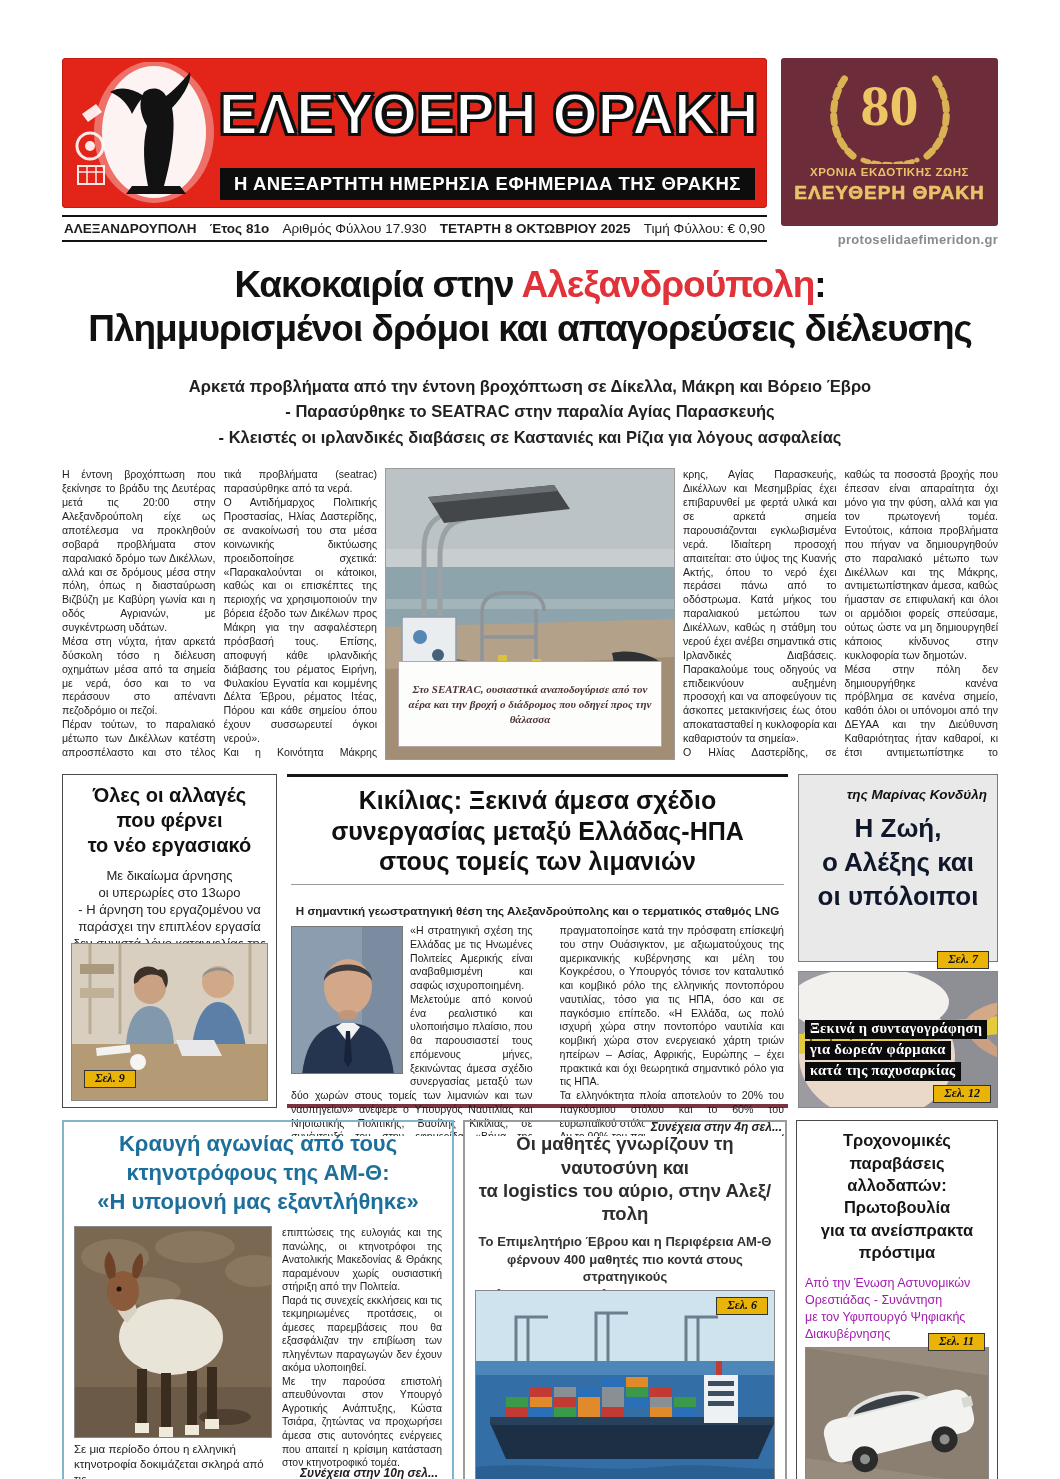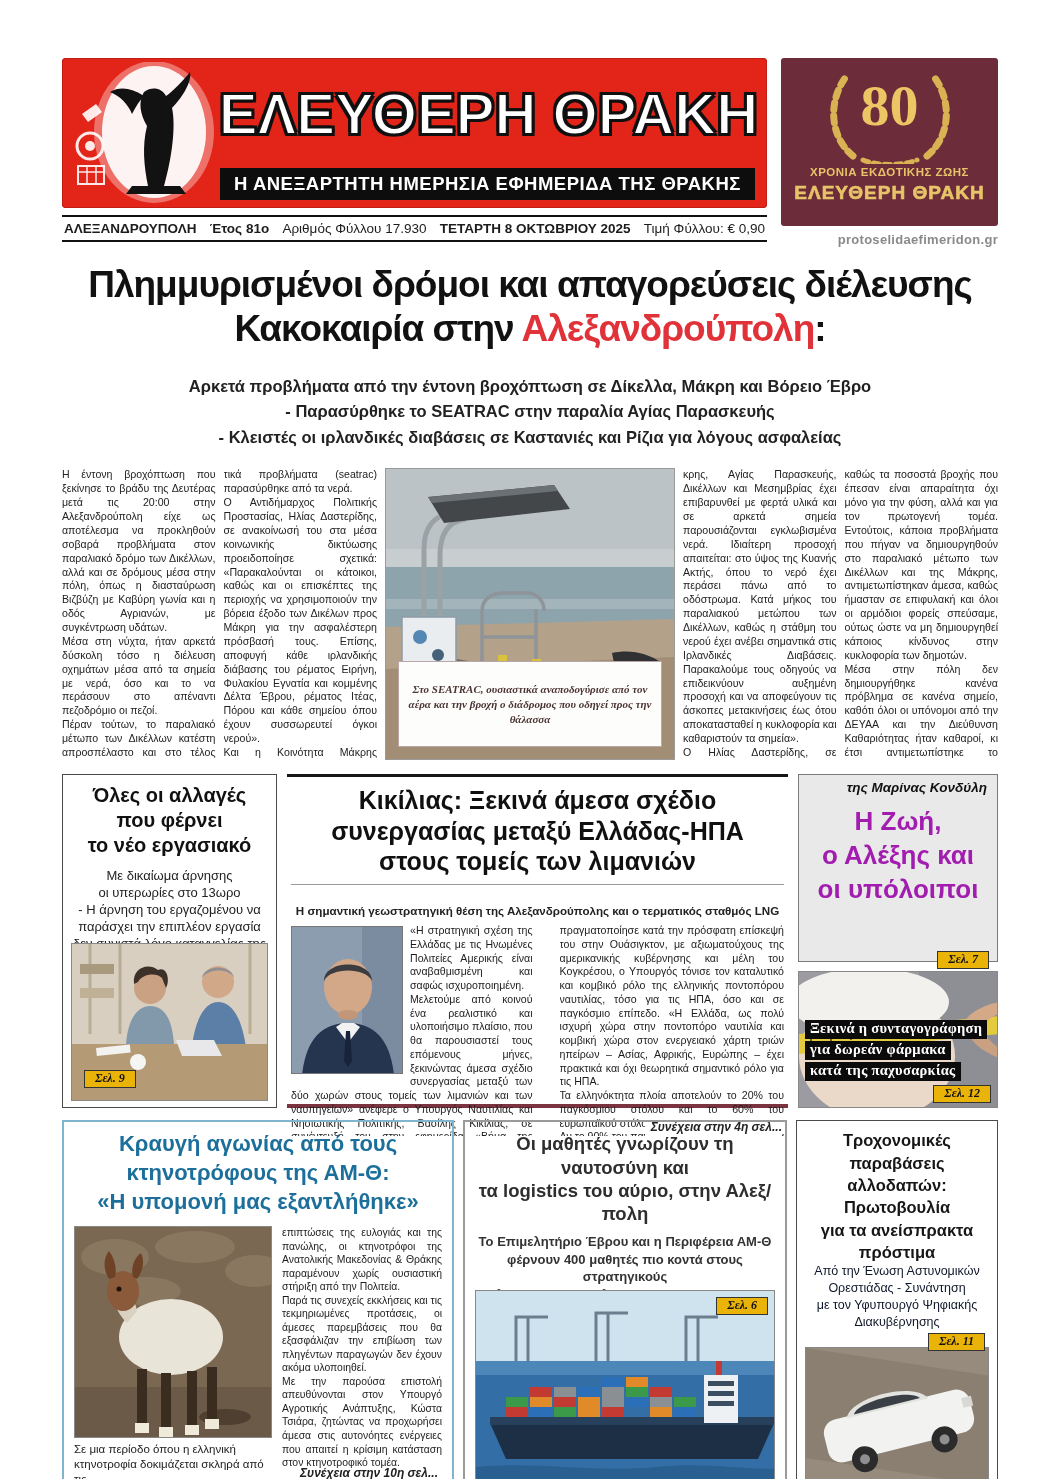--- a/index.html
+++ b/index.html
@@ -176,8 +176,8 @@
   </div>
 
   <div class="lead-head">
+    <div><span>Κακοκαιρία στην </span><span class="hl">Αλεξανδρούπολη</span><span>:</span></div>
     <div>Πλημμυρισμένοι δρόμοι και απαγορεύσεις διέλευσης</div>
-    <div><span>Κακοκαιρία στην </span><span class="hl">Αλεξανδρούπολη</span><span>:</span></div>
   </div>
   <div class="lead-deck pre">Αρκετά προβλήματα από την έντονη βροχόπτωση σε Δίκελλα, Μάκρη και Βόρειο Έβρο
 - Παρασύρθηκε το SEATRAC στην παραλία Αγίας Παρασκευής

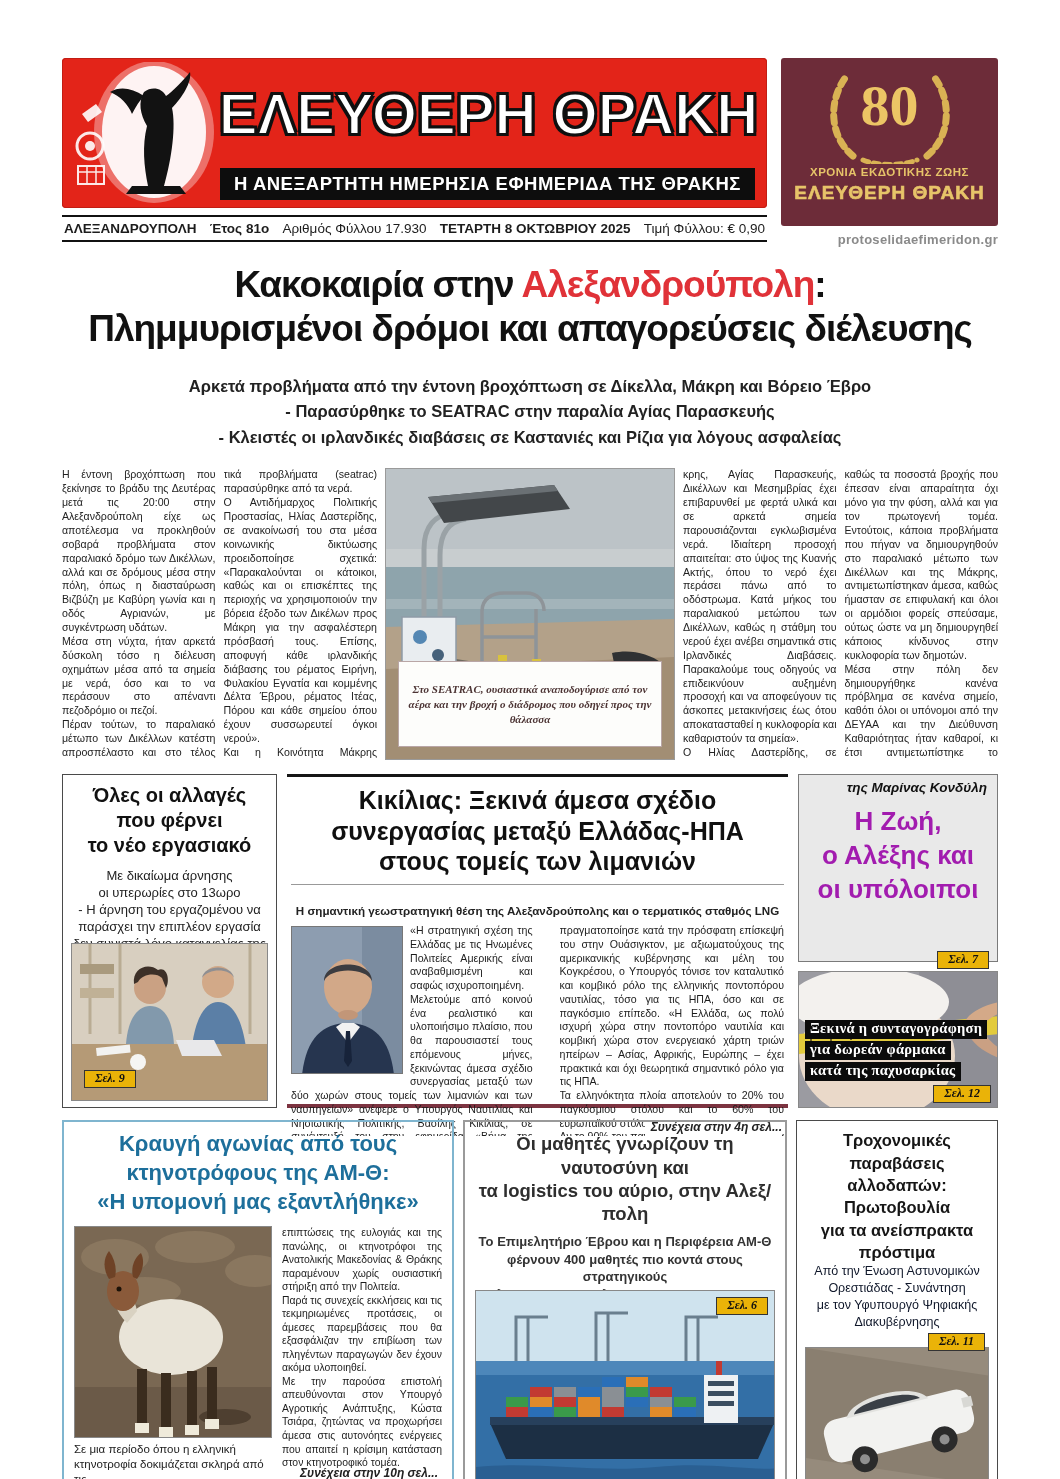--- a/index.html
+++ b/index.html
@@ -80,7 +80,7 @@
   .kik-right .cont { position:absolute; right:2px; bottom:0; background:#fff; padding-left:6px; }
 
   .right-col { width:200px; display:flex; flex-direction:column; gap:9px; }
-  .opinion-box { height:188px; border:1px solid #7a7a7a; background:#e9e9e9; position:relative; padding:5px 10px; }
+  .opinion-box { height:188px; border:1px solid #7a7a7a; background:#e9e9e9; position:relative; padding:12px 10px; }
   .opinion-byline { text-align:right; font-style:italic; font-weight:bold; font-size:13.5px; color:#111; }
   .opinion-title { text-align:center; font-weight:bold; font-size:26px; line-height:1.3;
                    color:#a21caf; margin-top:10px; }

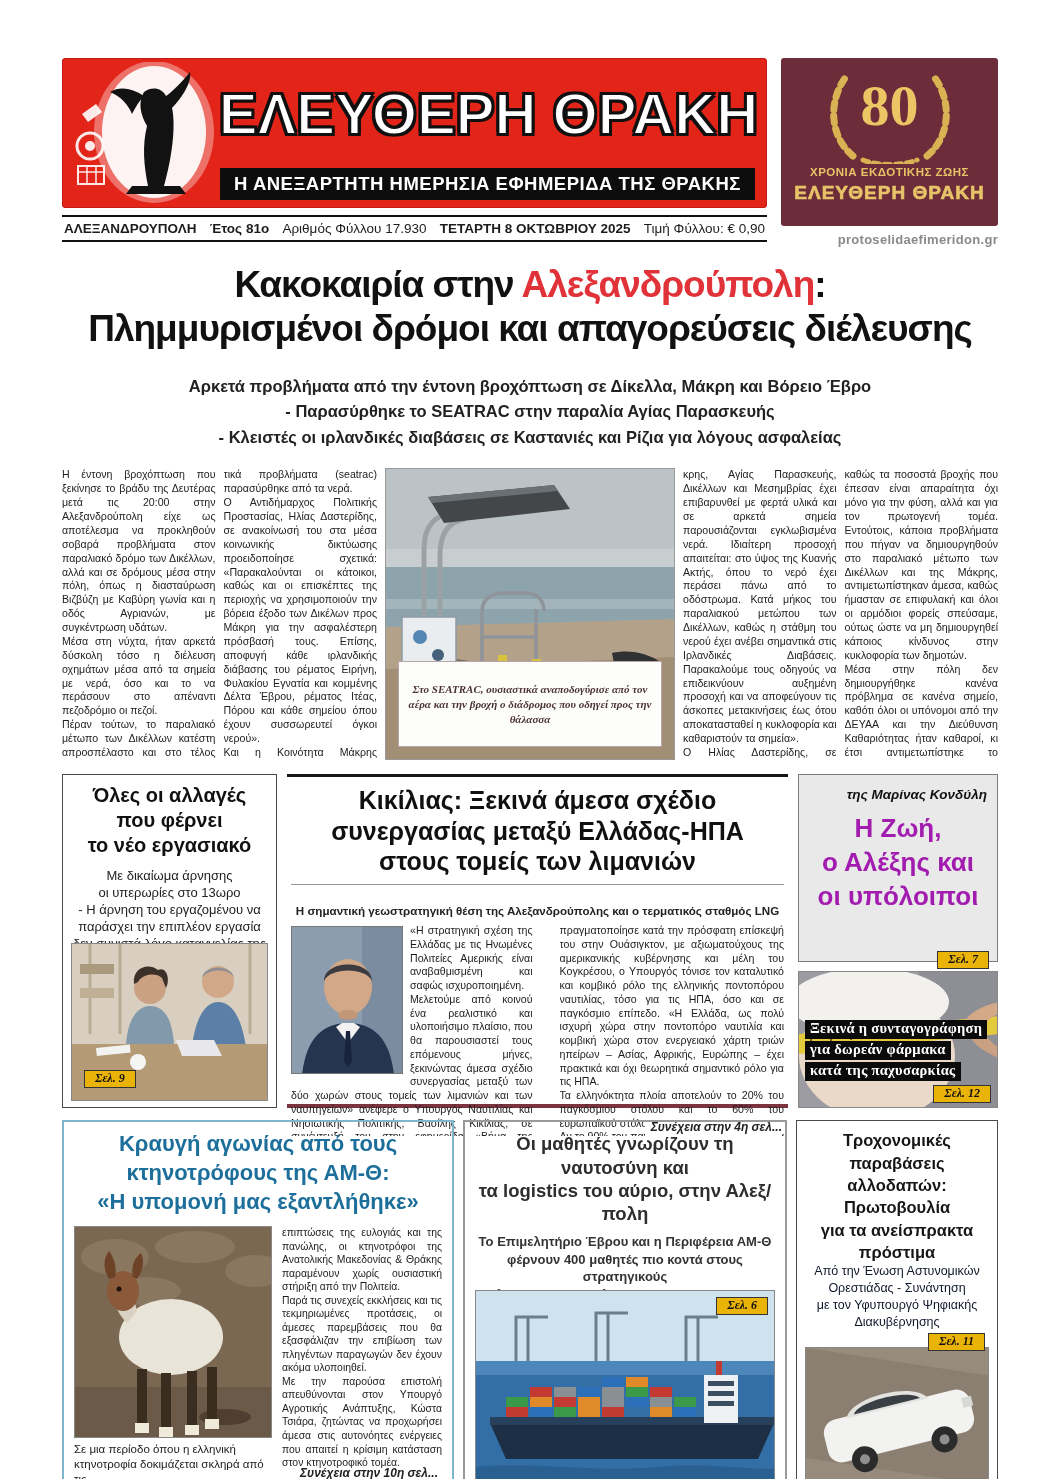--- a/index.html
+++ b/index.html
@@ -83,7 +83,7 @@
   .opinion-box { height:188px; border:1px solid #7a7a7a; background:#e9e9e9; position:relative; padding:12px 10px; }
   .opinion-byline { text-align:right; font-style:italic; font-weight:bold; font-size:13.5px; color:#111; }
   .opinion-title { text-align:center; font-weight:bold; font-size:26px; line-height:1.3;
-                   color:#a21caf; margin-top:10px; }
+                   color:#0f172a; margin-top:10px; }
   .opinion-pagelabel { position:absolute; right:8px; bottom:-8px; }
   .obesity-box { flex:1; border:1px solid #888; position:relative; overflow:hidden; }
   .obesity-caption { position:absolute; left:6px; bottom:26px; }

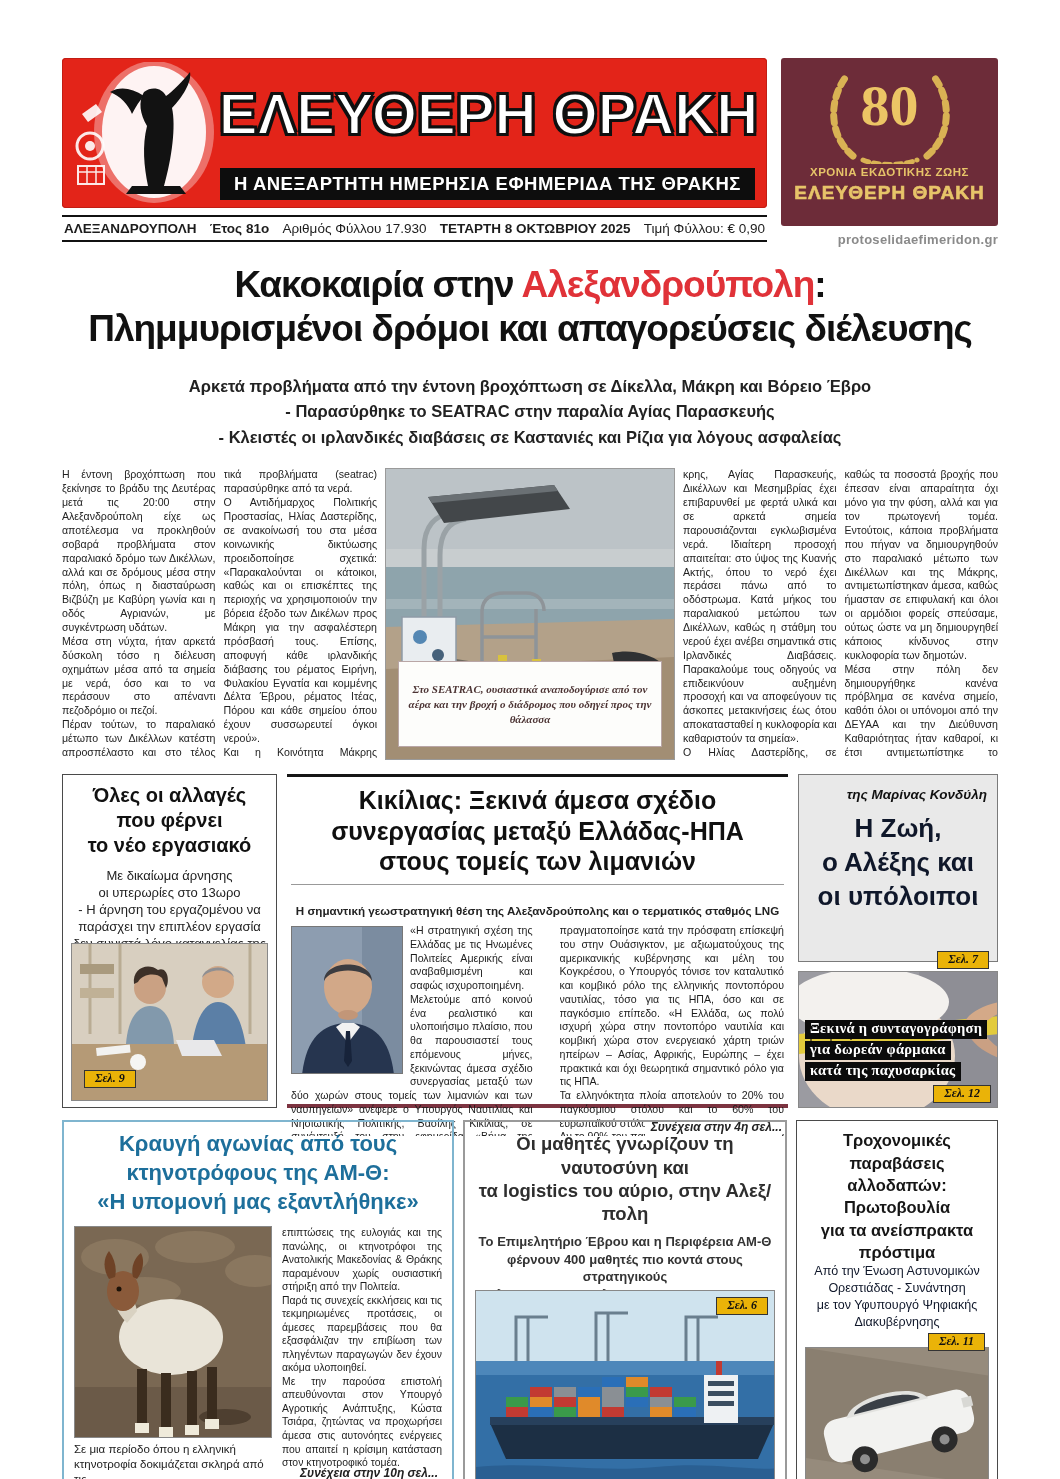--- a/index.html
+++ b/index.html
@@ -112,7 +112,7 @@
 
   .traffic-box { width:202px; border:1px solid #4a4a4a; padding:8px 8px 6px; position:relative; }
   .traffic-title { text-align:center; font-weight:bold; font-size:16.5px; line-height:1.35; color:#161616; }
-  .traffic-deck { text-align:center; font-size:12.5px; line-height:1.35; margin-top:0; color:#0f172a; }
+  .traffic-deck { text-align:left; font-size:12.5px; line-height:1.35; margin-top:12px; color:#a21caf; }
   .traffic-pagelabel { position:absolute; right:12px; top:212px; z-index:2; }
   .traffic-photo { position:absolute; left:8px; right:8px; bottom:6px; height:138px;
                    border:1px solid #888; overflow:hidden; }

